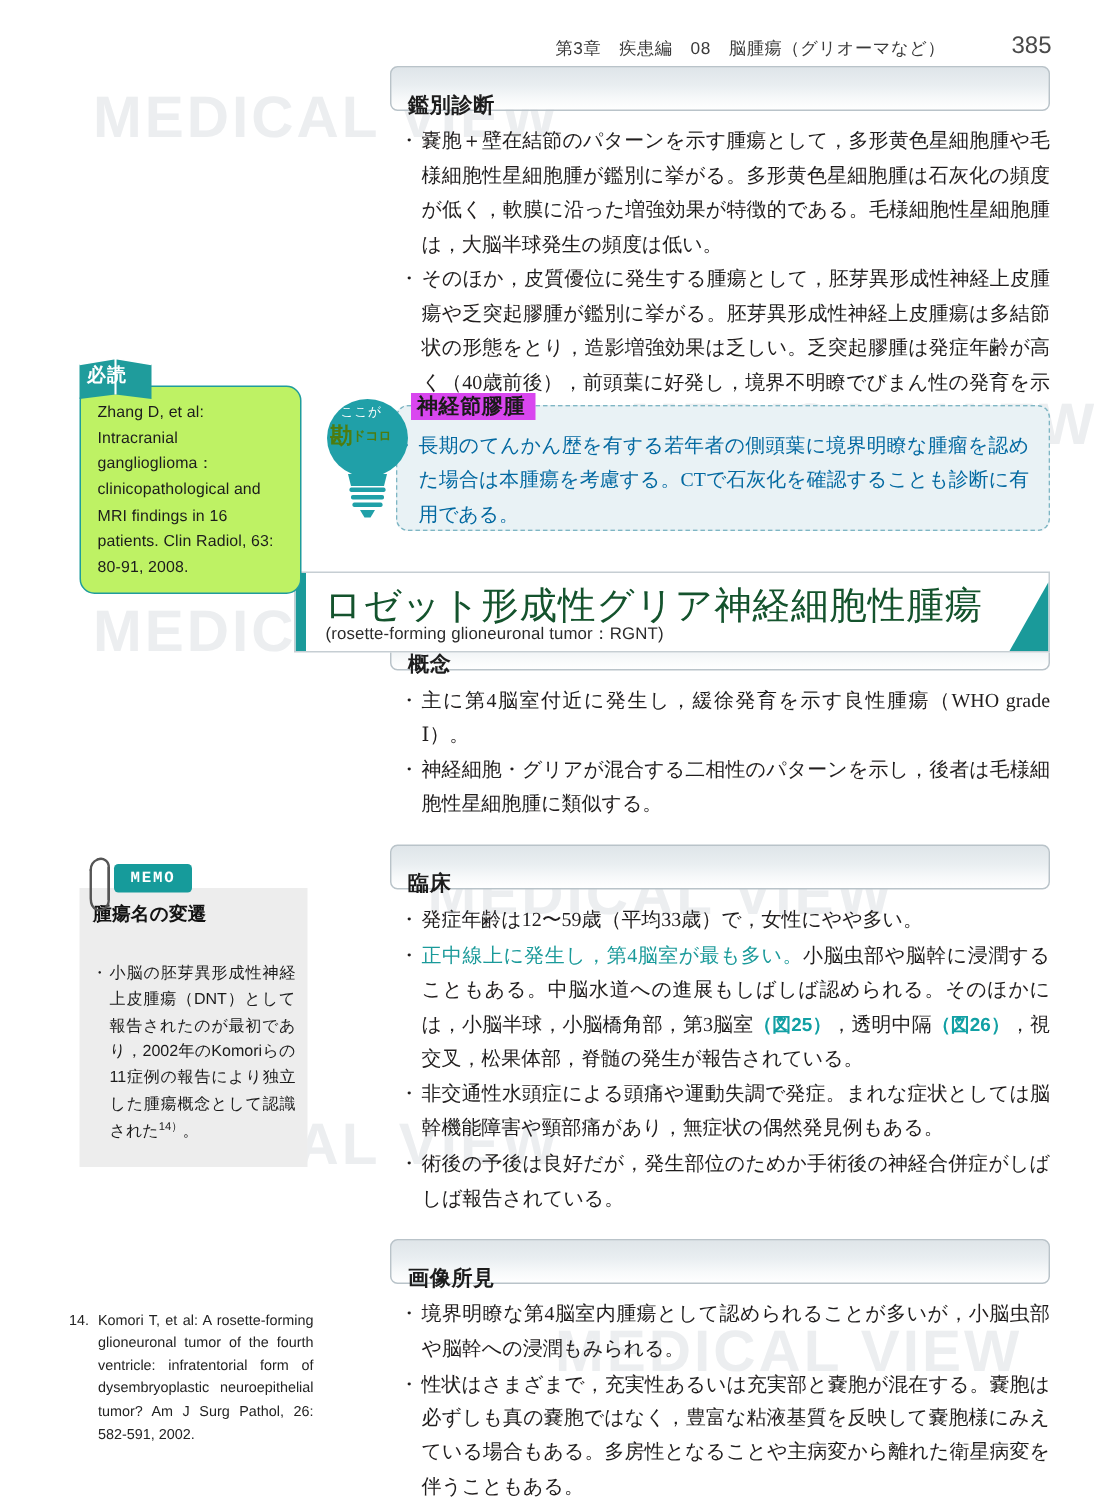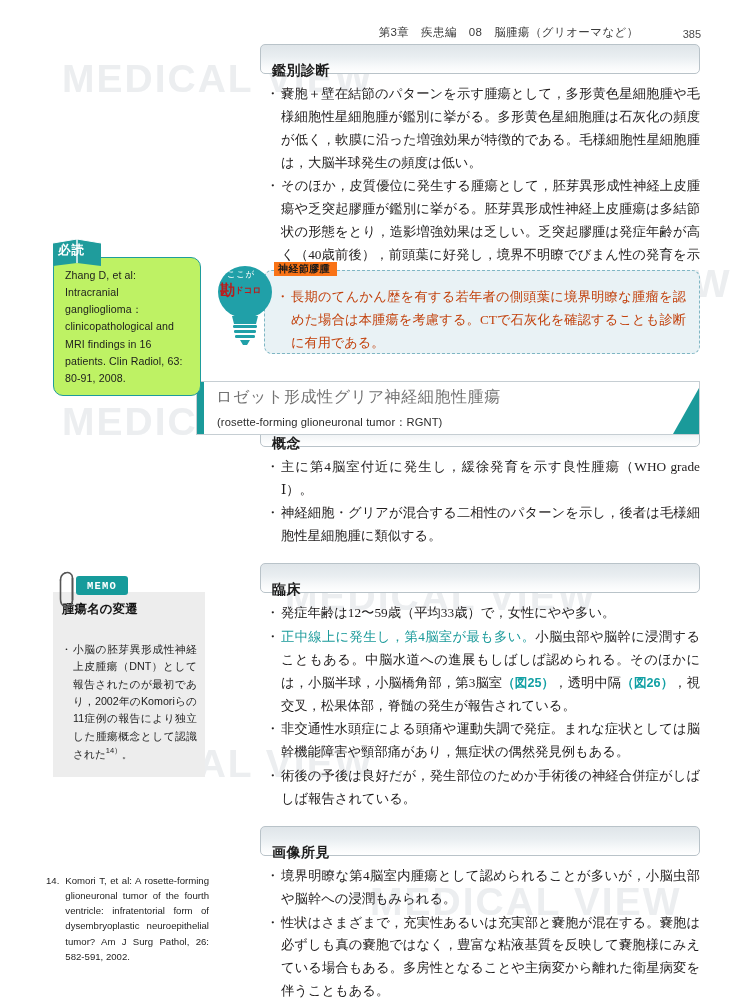--- a/index.html
+++ b/index.html
@@ -59,7 +59,7 @@
   .runhead .rh-text { letter-spacing: 0.4px; }
   .runhead .rh-page {
     margin-left: 44px;
-    font-size: 11px;
+    font-size: 16px;
     color: #4a4a4a;
   }
 

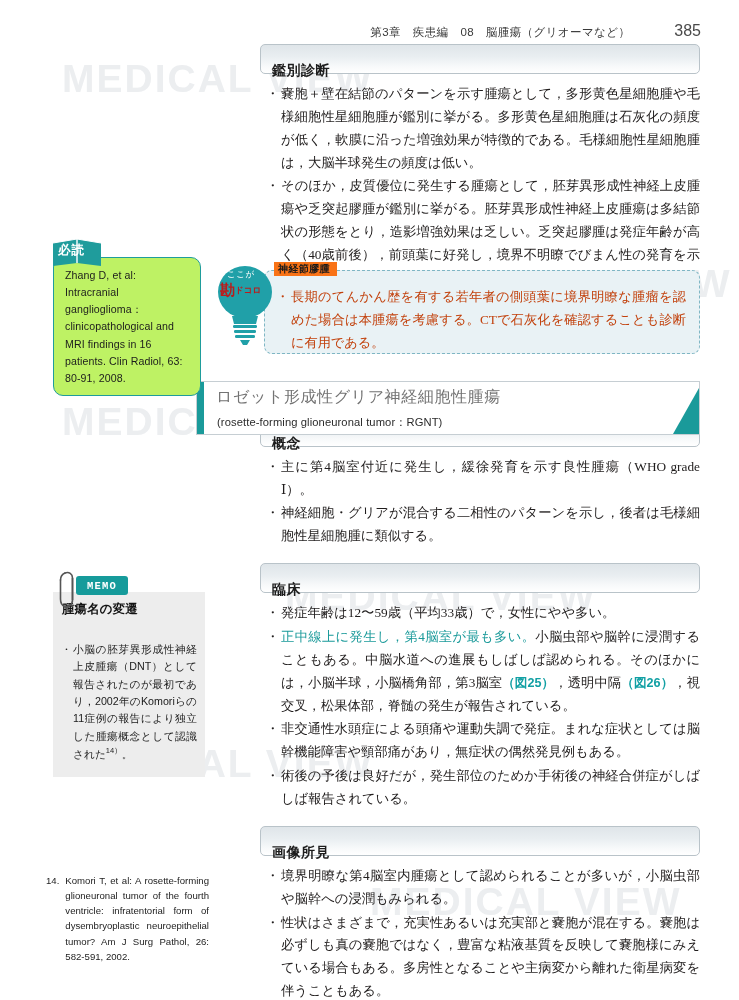--- a/index.html
+++ b/index.html
@@ -191,10 +191,10 @@
     position: absolute;
     left: 60px;
     top: 0px;
-    background: #f97316;
+    background: #d946ef;
     padding: 0 7px 0 4px;
     font-family: "Liberation Sans", "DejaVu Sans", sans-serif;
-    font-size: 10px;
+    font-size: 14px;
     font-weight: 700;
     color: #1a1a1a;
     letter-spacing: 0.4px;

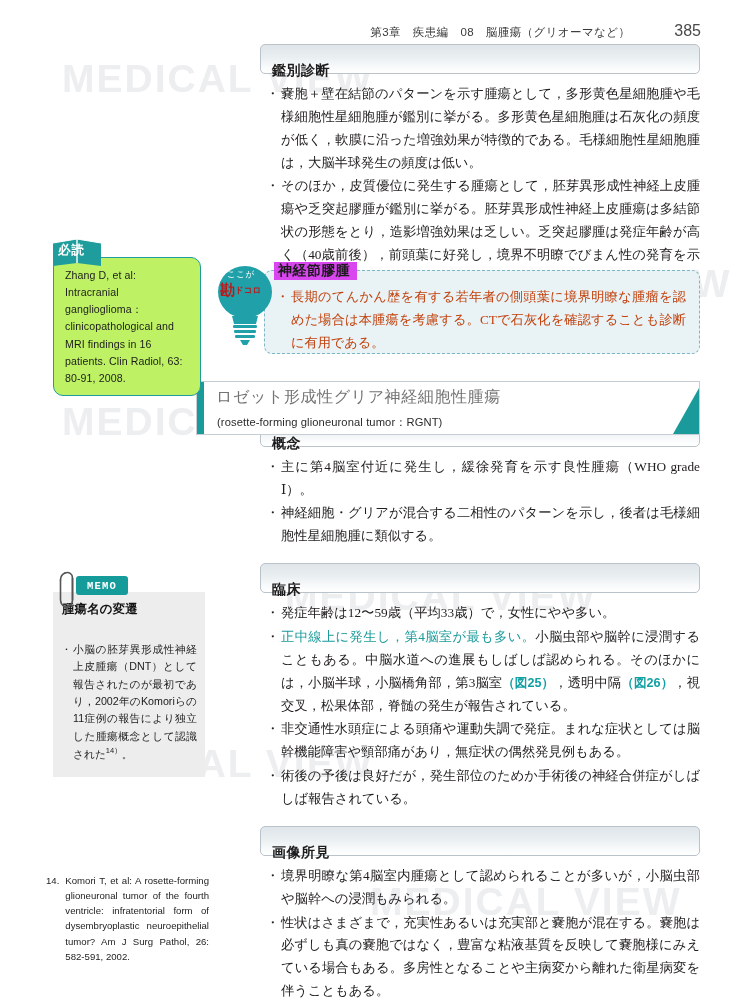--- a/index.html
+++ b/index.html
@@ -240,7 +240,7 @@
     font-family: "Liberation Sans","DejaVu Sans",sans-serif;
     font-size: 15px;
     font-weight: 700;
-    color: #b91c1c;
+    color: #4d7c0f;
     letter-spacing: 0px;
     z-index: 6;
     white-space: nowrap;

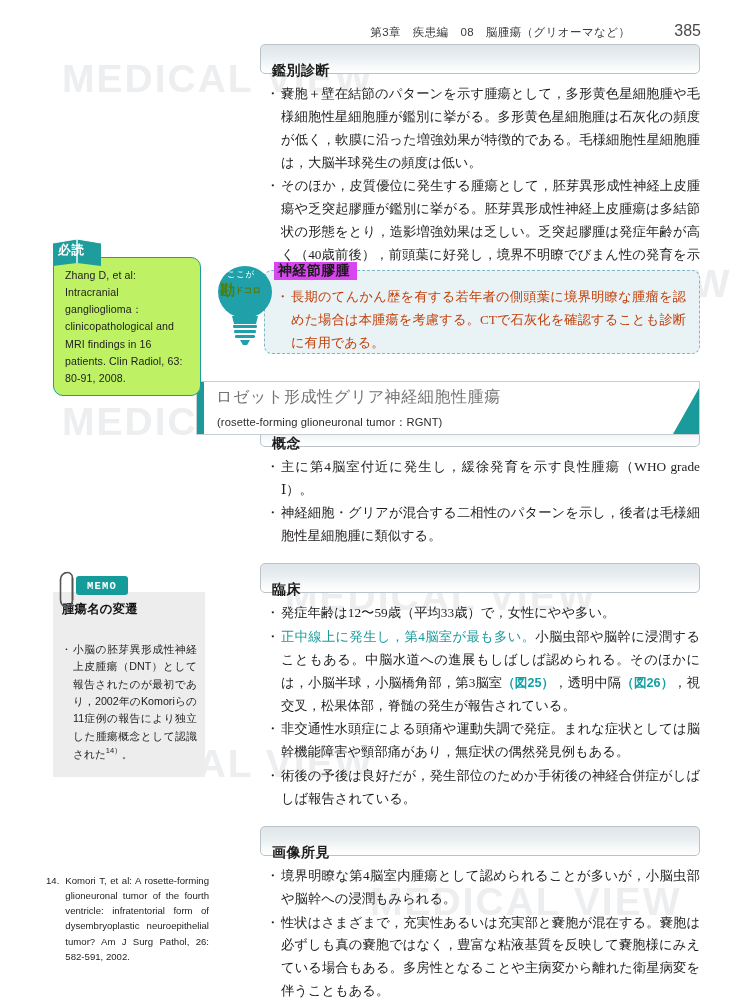--- a/index.html
+++ b/index.html
@@ -202,12 +202,12 @@
   }
   .tip-body {
     position: absolute;
-    left: 64px;
+    left: 52px;
     top: 24px;
     right: 14px;
     font-size: 13.2px;
     line-height: 1.74;
-    color: #c2410c;
+    color: #0369a1;
     text-align: justify;
     text-justify: inter-character;
   }

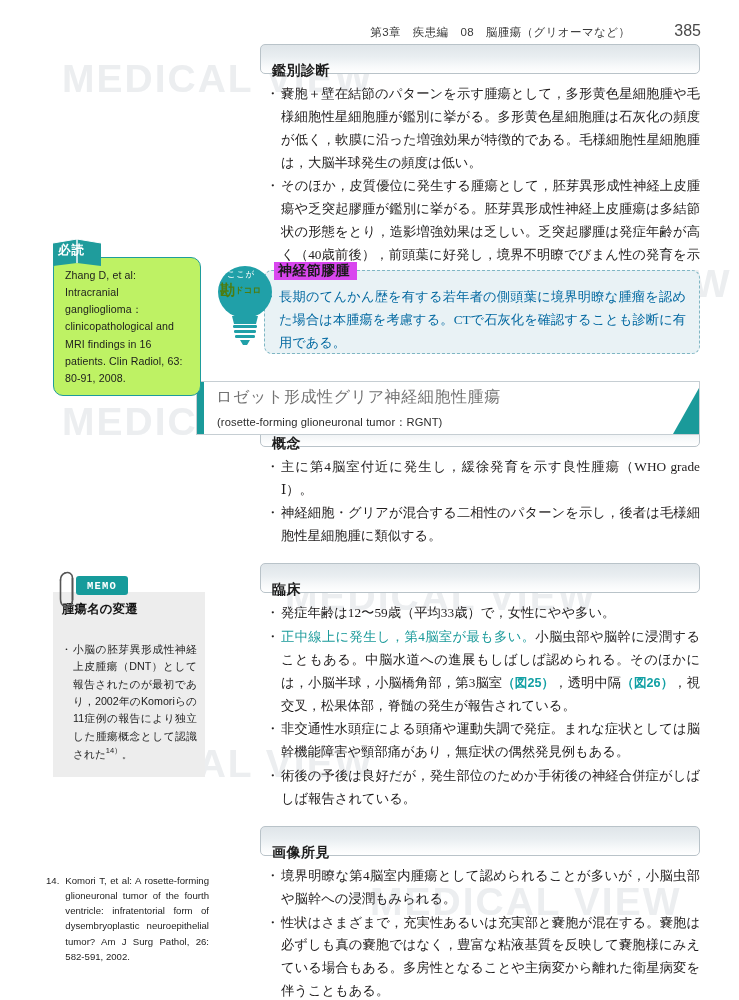--- a/index.html
+++ b/index.html
@@ -153,9 +153,9 @@
     left: 19px;
     top: 5px;
     font-family: Liberation Serif, serif;
-    font-size: 16px;
+    font-size: 25px;
     letter-spacing: 0.6px;
-    color: #737373;
+    color: #14532d;
   }
   .banner .b-en {
     position: absolute;

